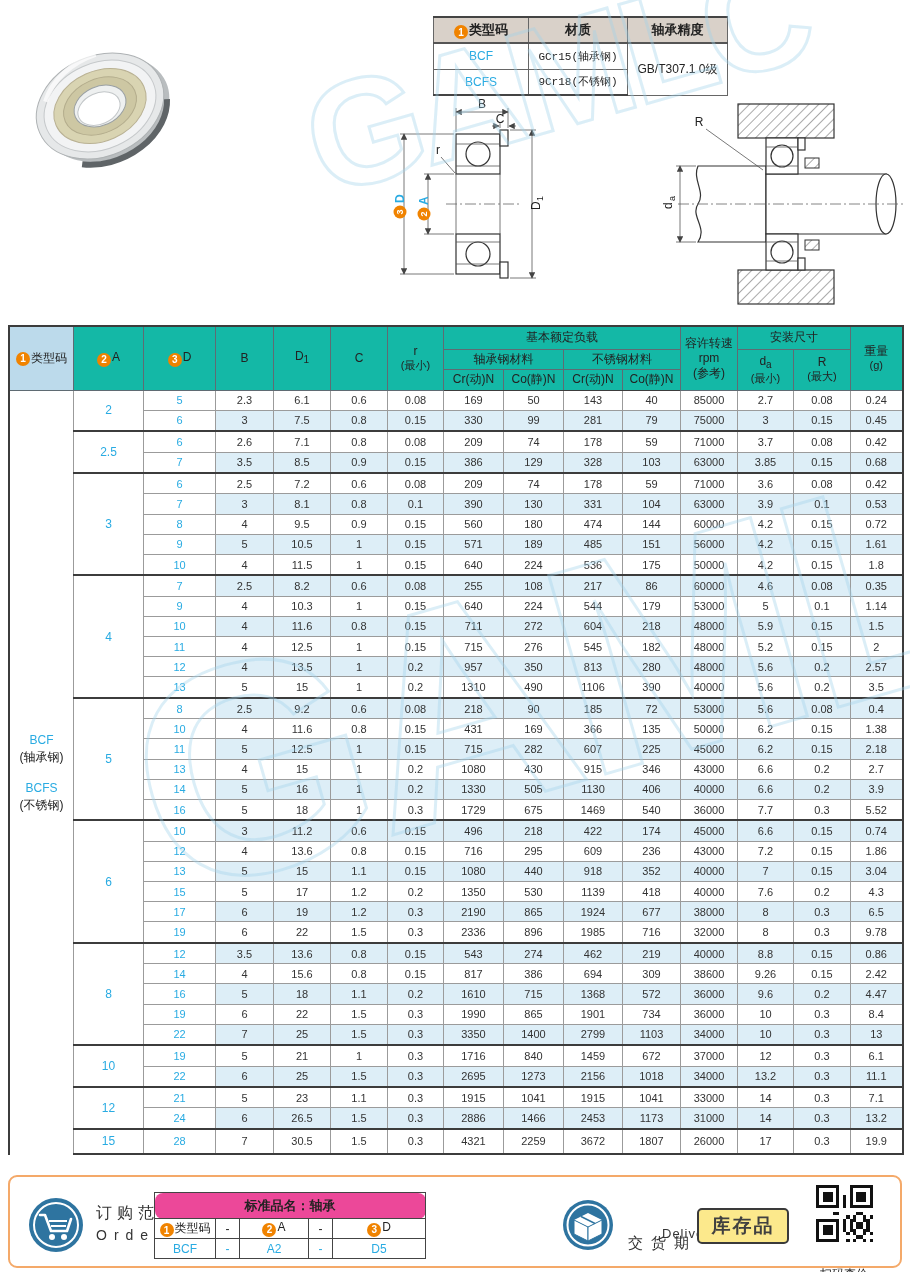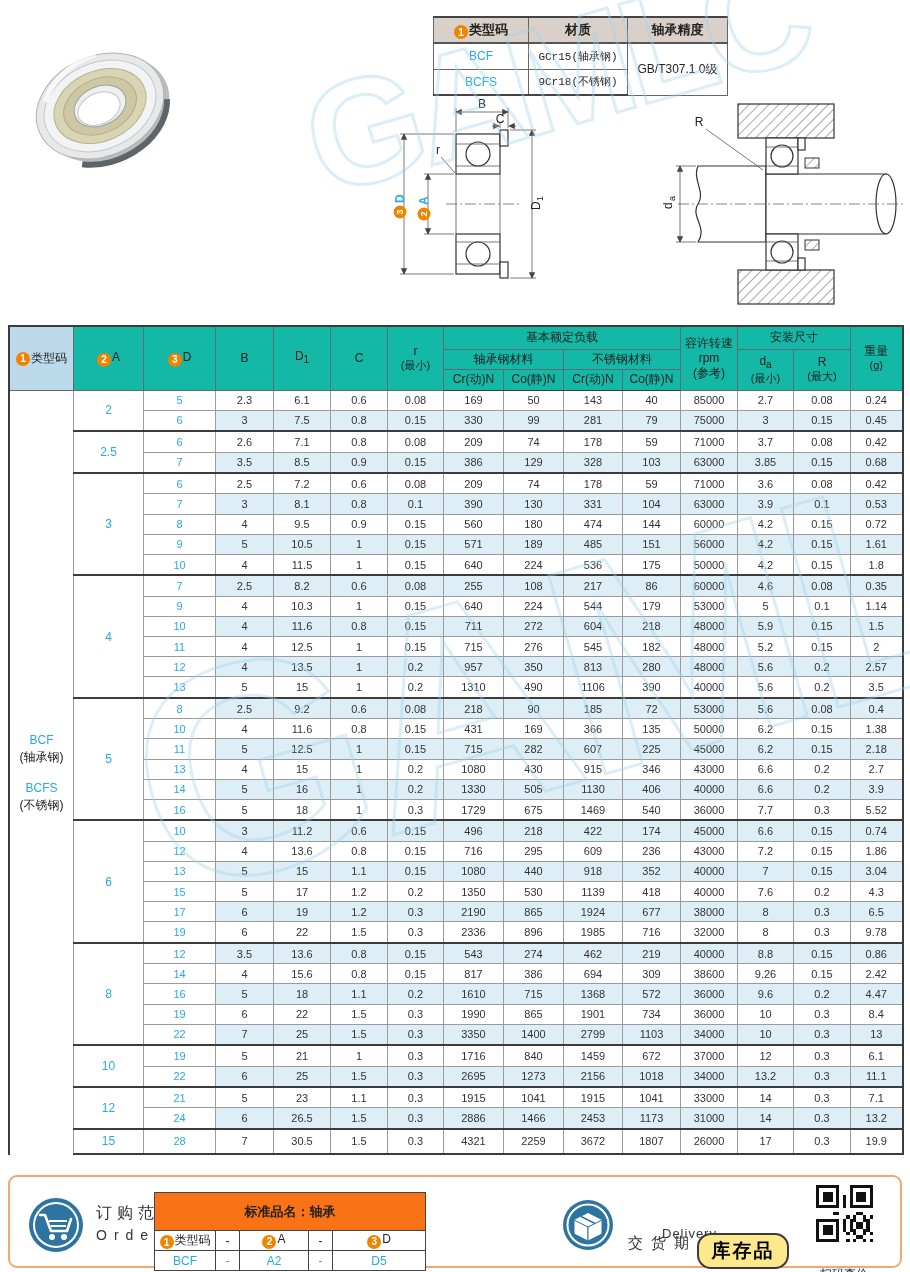--- a/index.html
+++ b/index.html
@@ -67,7 +67,7 @@
   .olabel2{position:absolute;left:86px;top:50px;font-size:14px;letter-spacing:7px;color:#333;}
   .otable{position:absolute;left:144px;top:15px;border-collapse:collapse;table-layout:fixed;}
   .otable th,.otable td{border:1px solid #444;text-align:center;box-sizing:border-box;padding:0;}
-  .otable th{font-size:13px;font-weight:bold;height:38px;background:#f97316;}
+  .otable th{font-size:13px;font-weight:bold;height:26px;background:#ec4899;border-radius:8px;}
   .otable td{height:20px;font-size:12px;background:#fff;}
   .dlabel{position:absolute;left:618px;top:26px;font-size:15px;letter-spacing:8px;color:#333;margin-top:31px;}
   .dlabel2{position:absolute;left:652px;top:49px;font-size:13px;letter-spacing:1px;color:#333;}

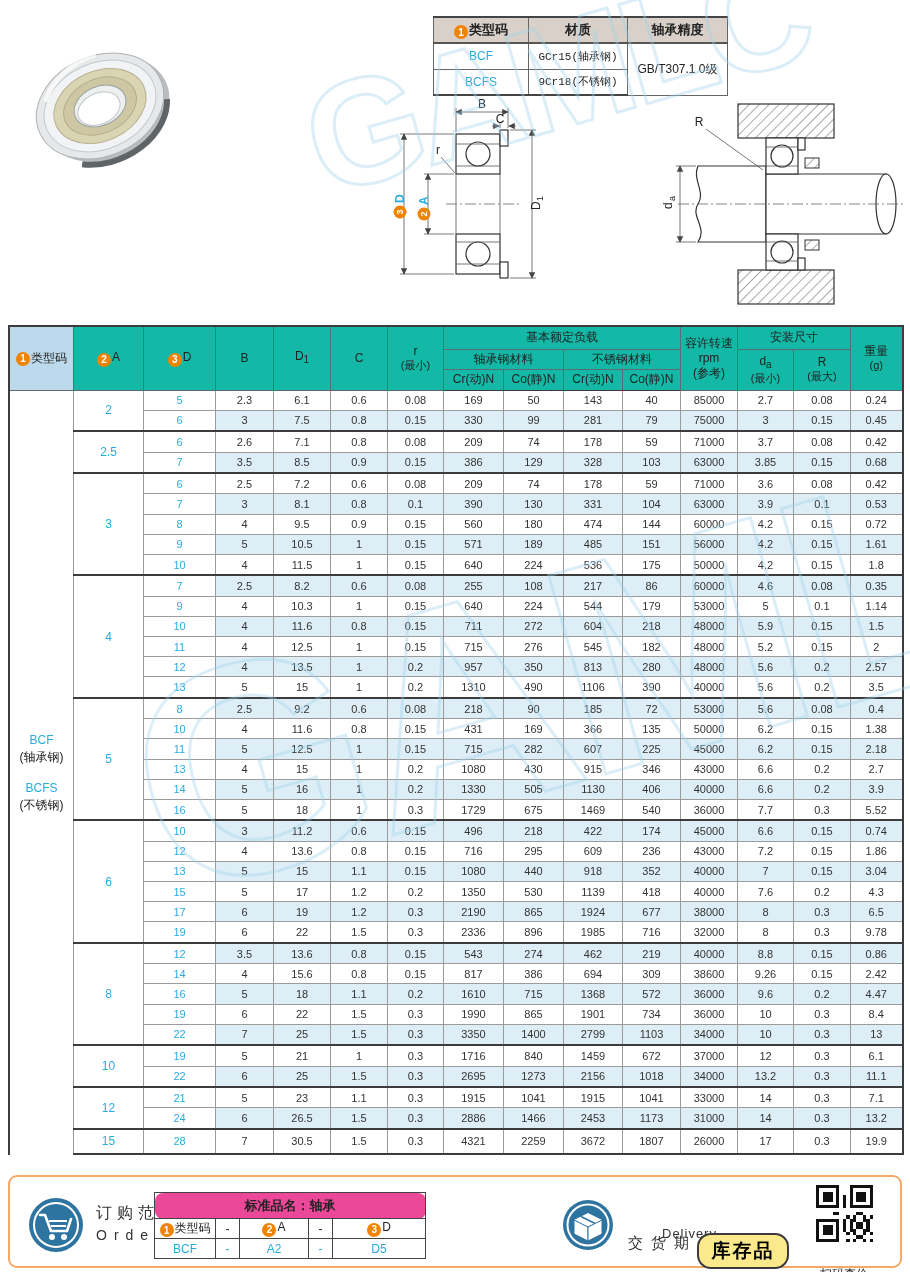--- a/index.html
+++ b/index.html
@@ -72,8 +72,8 @@
   .dlabel{position:absolute;left:618px;top:26px;font-size:15px;letter-spacing:8px;color:#333;margin-top:31px;}
   .dlabel2{position:absolute;left:652px;top:49px;font-size:13px;letter-spacing:1px;color:#333;}
   .stock{position:absolute;left:687px;top:31px;width:88px;height:32px;background:#fce98c;border:2px solid #3a3a3a;
-         border-radius:14px;display:flex;align-items:center;justify-content:center;
-         font-size:19px;font-weight:bold;letter-spacing:2px;color:#000000;margin-top:25px;}
+         border-radius:5px;display:flex;align-items:center;justify-content:center;
+         font-size:19px;font-weight:bold;letter-spacing:2px;color:#404040;}
   .qrwrap{position:absolute;left:805px;top:8px;width:58px;text-align:center;}
   .qrcap{font-size:12px;color:#222;margin-top:20px;}
 </style>

